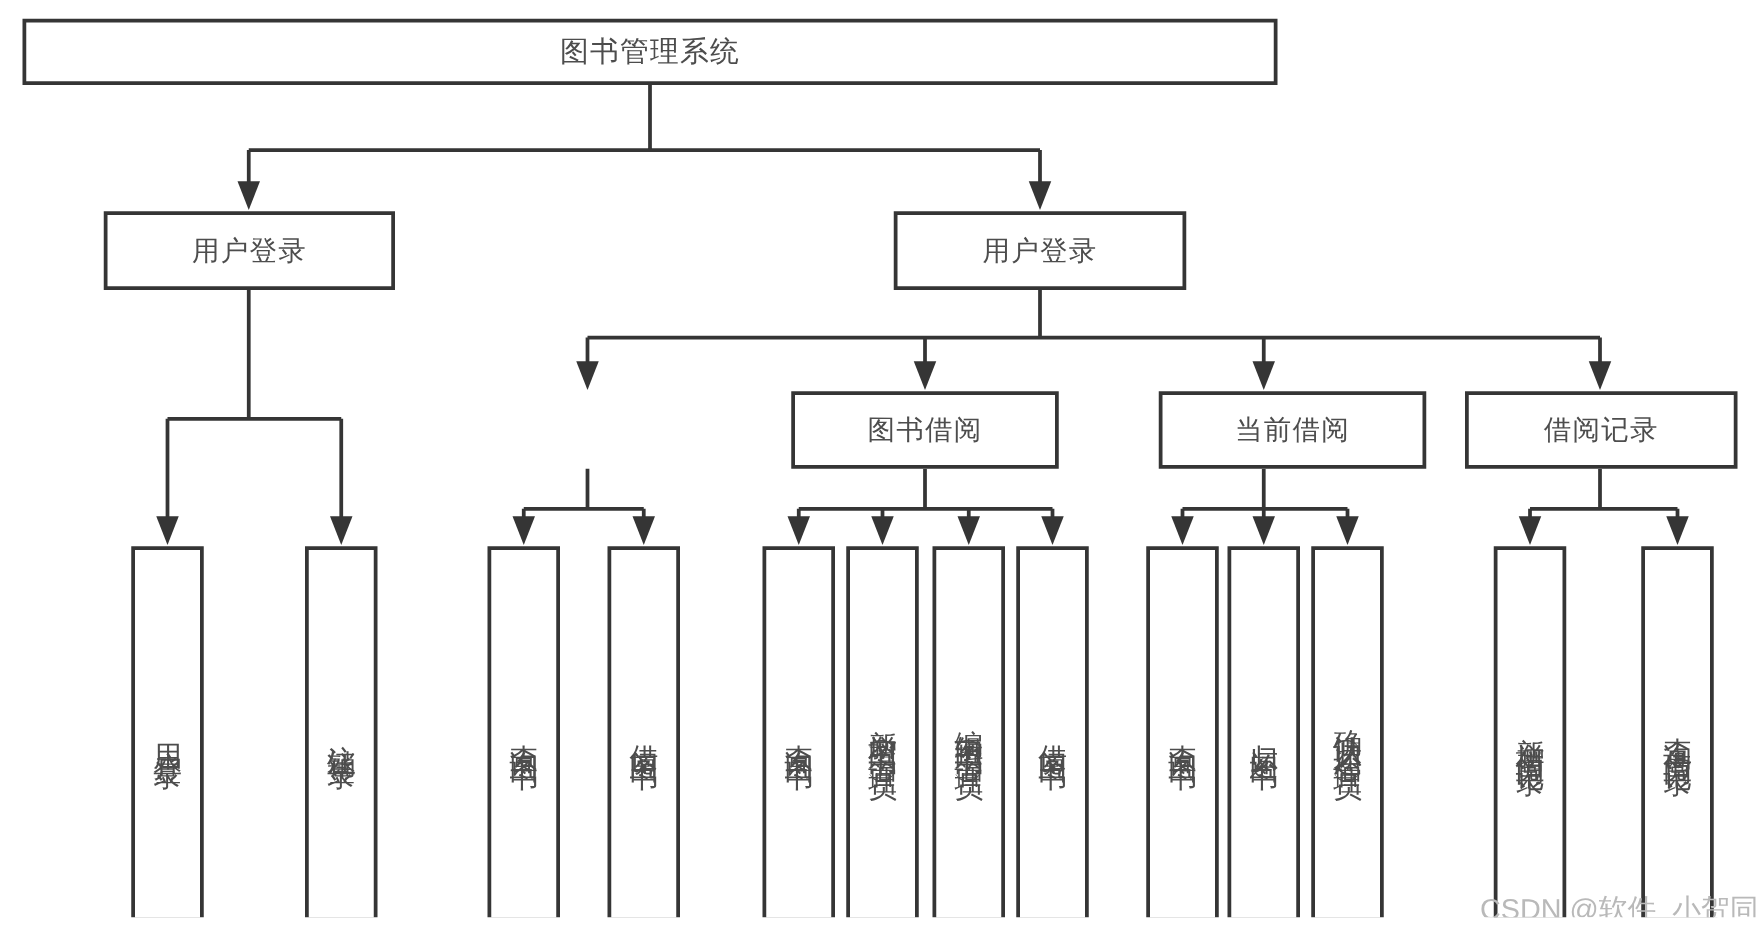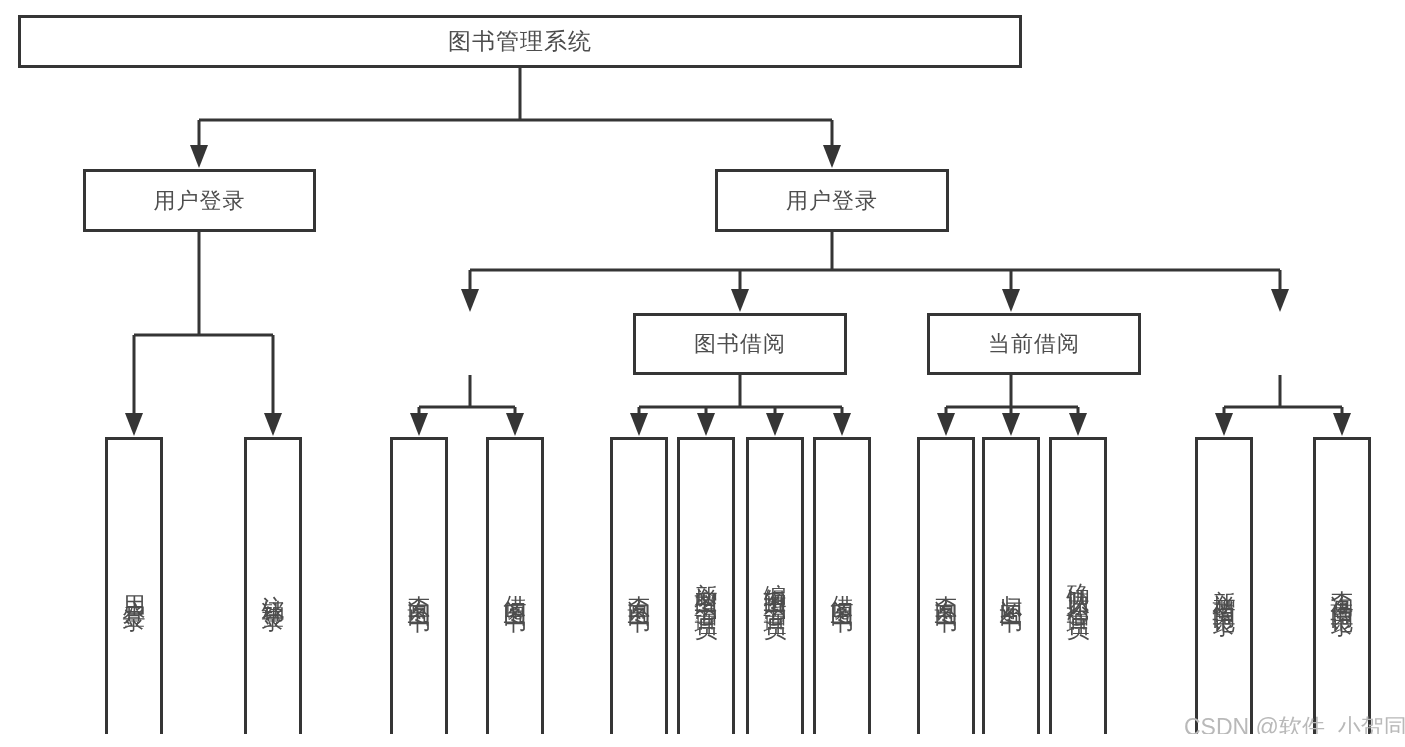--- a/index.html
+++ b/index.html
@@ -119,6 +119,7 @@
 
   <div class="node n-g2">图书借阅</div>
   <div class="node n-g3">当前借阅</div>
+  <div class="node n-g4">借阅记录</div>
 
   <div class="node vnode leaf n-u1">用户登录</div>
   <div class="node vnode leaf n-u2">注销登录</div>

